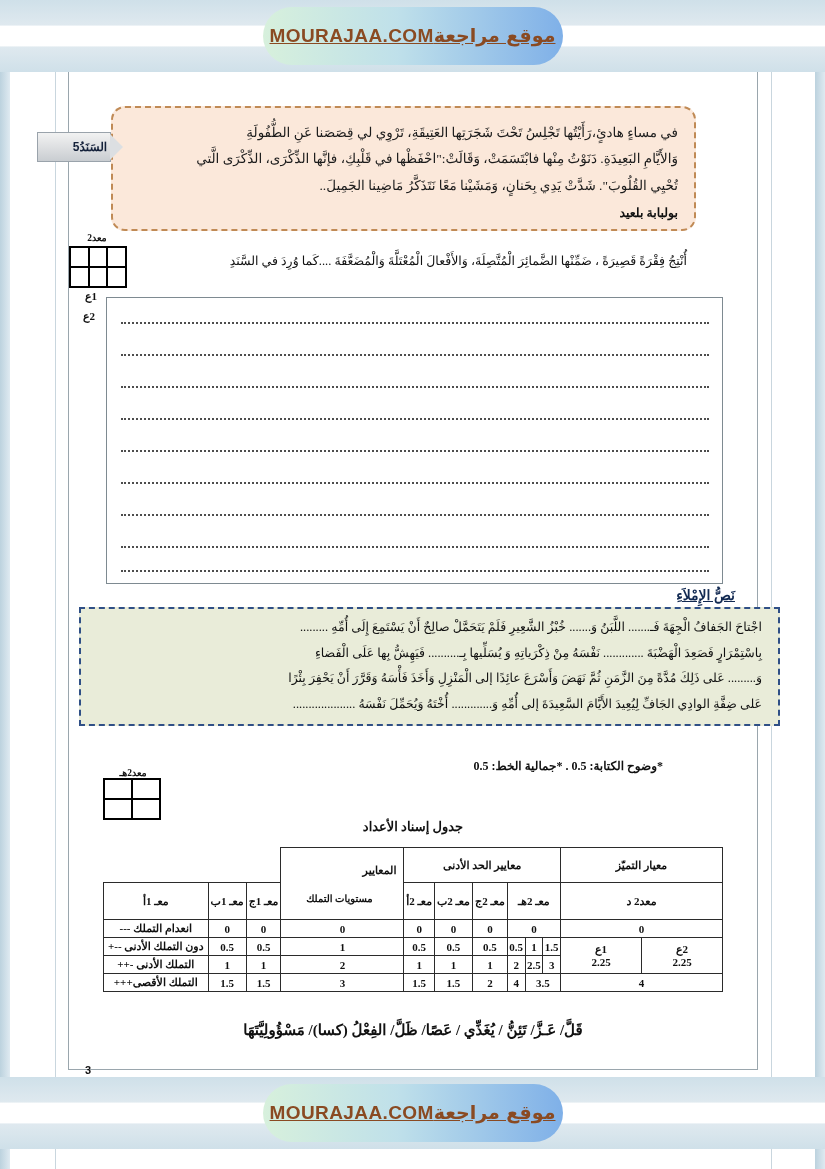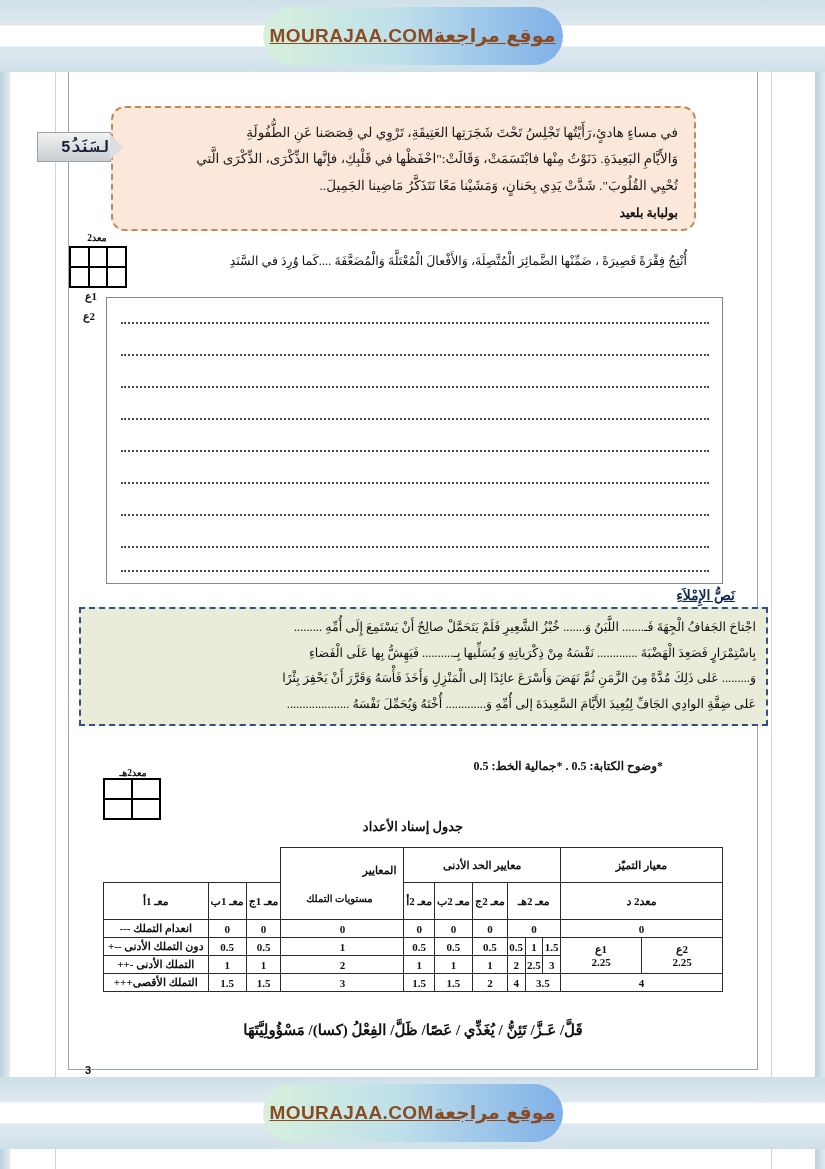--- a/index.html
+++ b/index.html
@@ -146,11 +146,11 @@
     border-left: 13px solid #dcdfe2;
   }
   .sanad-txt {
-    font-size: 16px;
+    font-size: 12px;
     font-weight: bold;
     color: #14213a;
     direction: rtl;
-    font-family: Liberation Mono, monospace;
+    font-family: Liberation Sans, sans-serif;
     margin-left: 32px;
   }
 

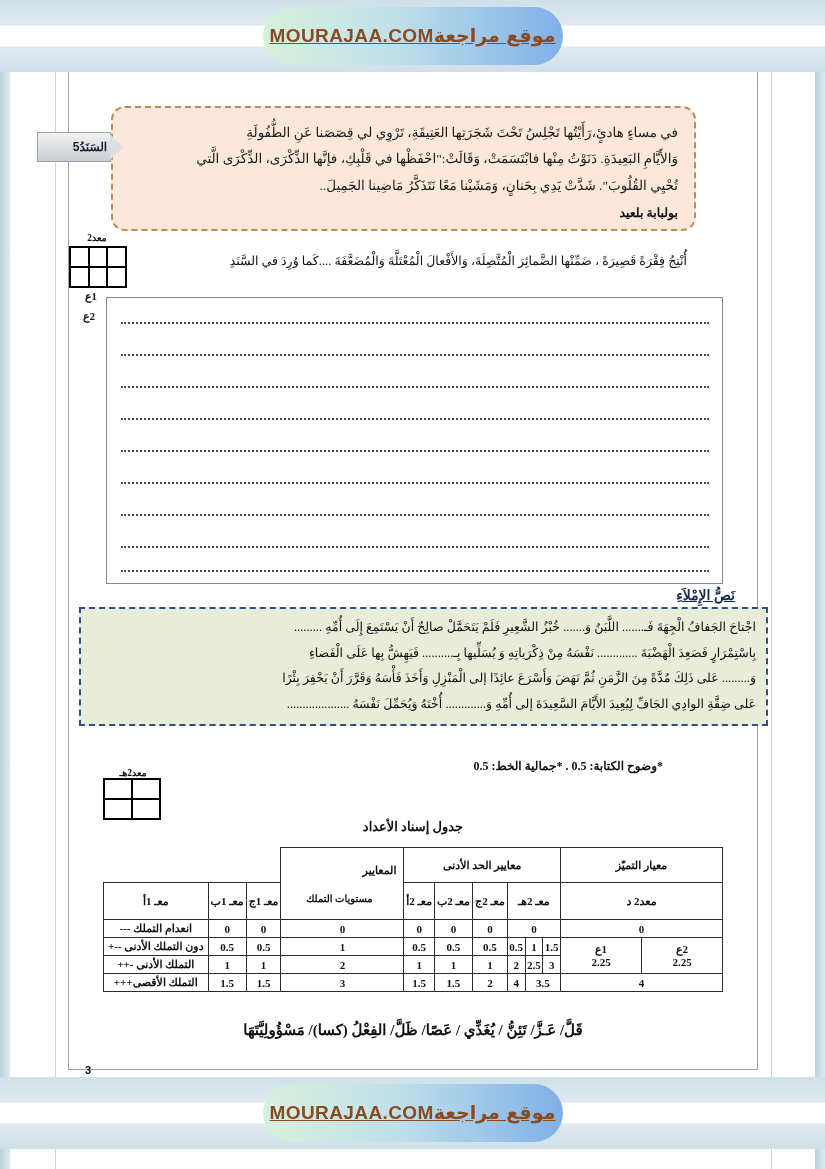--- a/index.html
+++ b/index.html
@@ -246,7 +246,7 @@
     width: 665px;
     border: 2px dashed #2f4f86;
     background: #e9ecd9;
-    padding: 6px 10px;
+    padding: 6px 16px;
     direction: rtl;
   }
   .dict-line {

